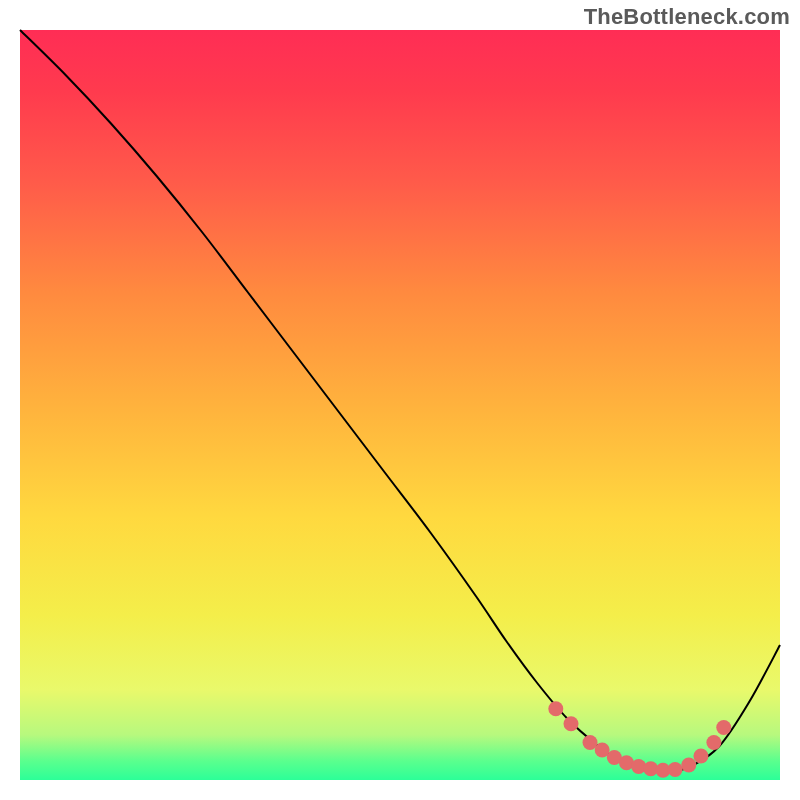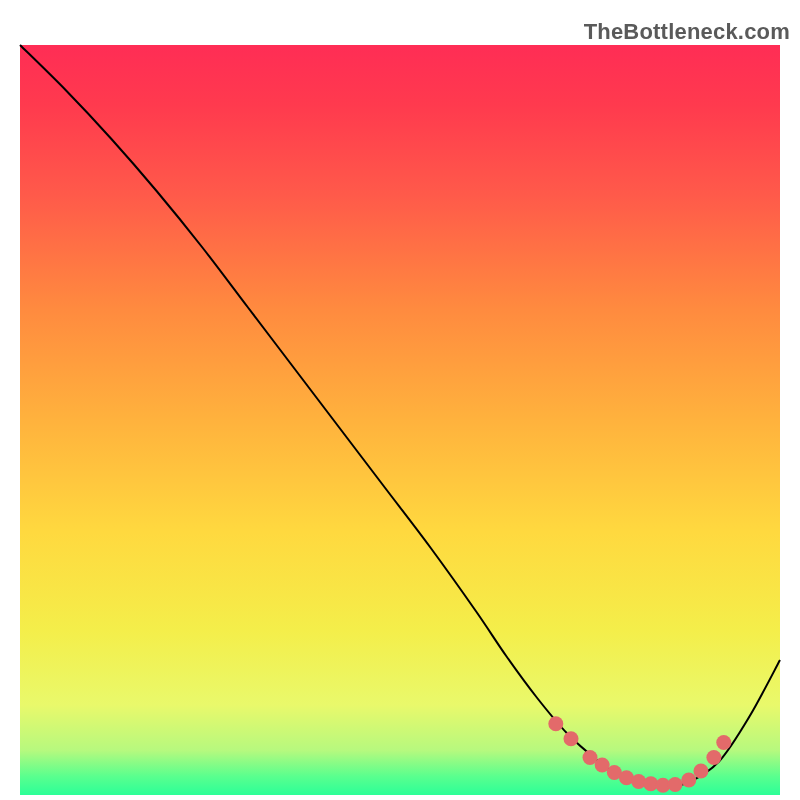--- a/index.html
+++ b/index.html
@@ -14,7 +14,6 @@
     position: relative;
     width: 800px;
     height: 704px;
-    margin-top: 15px;
   }
   #watermark {
     position: absolute;

